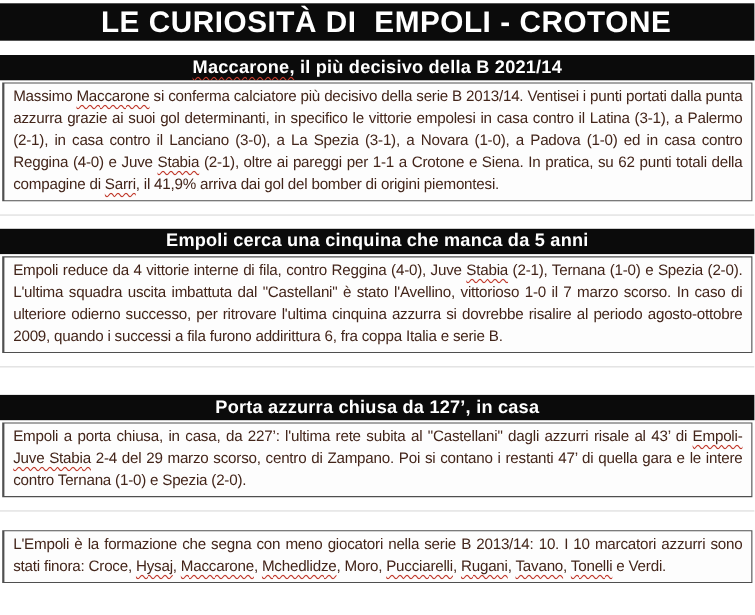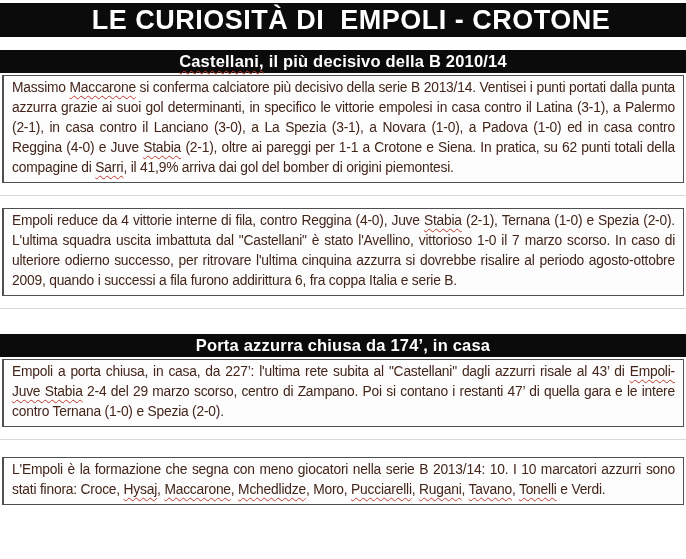--- a/index.html
+++ b/index.html
@@ -79,7 +79,7 @@
 
 <section class="section mb-s1">
   <div class="sec-header">
-    <span><span class="missp">Castellani,</span><span> il più decisivo della B 2010/14</span></span>
+    <span><span class="missp">Maccarone,</span><span> il più decisivo della B 2010/14</span></span>
   </div>
   <div class="sec-body">
     <span><span>Massimo </span><span class="missp">Maccarone</span><span> si conferma calciatore più decisivo della serie B 2013/14. Ventisei i punti portati dalla punta azzurra grazie ai suoi gol determinanti, in specifico le vittorie empolesi in casa contro il Latina (3-1), a Palermo (2-1), in casa contro il Lanciano (3-0), a La Spezia (3-1), a Novara (1-0), a Padova (1-0) ed in casa contro Reggina (4-0) e Juve </span><span class="missp">Stabia</span><span> (2-1), oltre ai pareggi per 1-1 a Crotone e Siena. In pratica, su 62 punti totali della compagine di </span><span class="missp">Sarri</span><span>, il 41,9% arriva dai gol del bomber di origini piemontesi.</span></span>

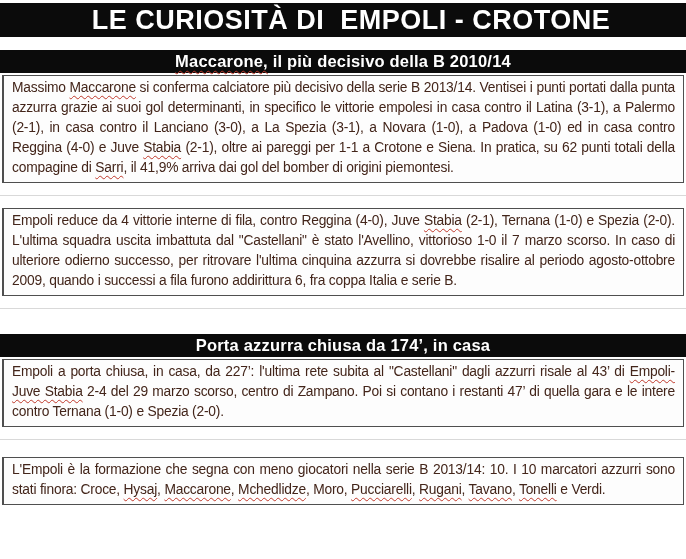--- a/index.html
+++ b/index.html
@@ -79,7 +79,7 @@
 
 <section class="section mb-s1">
   <div class="sec-header">
-    <span><span class="missp">Maccarone,</span><span> il più decisivo della B 2010/14</span></span>
+    <span><span class="missp">Maccarone,</span><span> il più decisivo della B 2021/14</span></span>
   </div>
   <div class="sec-body">
     <span><span>Massimo </span><span class="missp">Maccarone</span><span> si conferma calciatore più decisivo della serie B 2013/14. Ventisei i punti portati dalla punta azzurra grazie ai suoi gol determinanti, in specifico le vittorie empolesi in casa contro il Latina (3-1), a Palermo (2-1), in casa contro il Lanciano (3-0), a La Spezia (3-1), a Novara (1-0), a Padova (1-0) ed in casa contro Reggina (4-0) e Juve </span><span class="missp">Stabia</span><span> (2-1), oltre ai pareggi per 1-1 a Crotone e Siena. In pratica, su 62 punti totali della compagine di </span><span class="missp">Sarri</span><span>, il 41,9% arriva dai gol del bomber di origini piemontesi.</span></span>

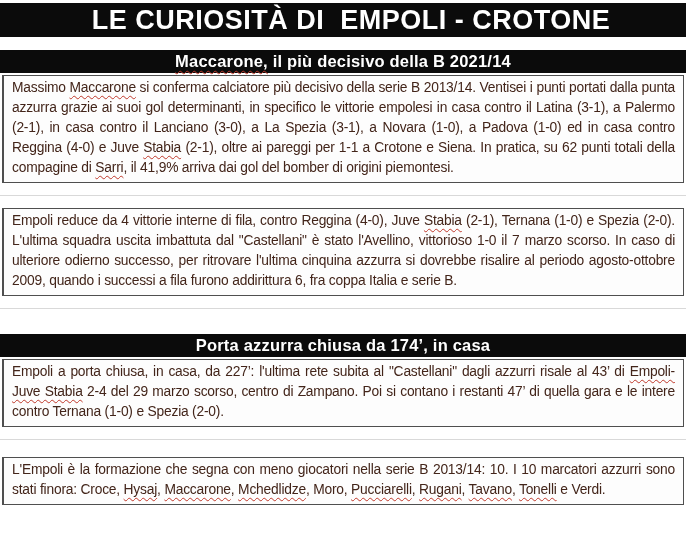--- a/index.html
+++ b/index.html
@@ -88,6 +88,9 @@
 </section>
 
 <section class="section mb-s2">
+  <div class="sec-header">
+    <span><span>Empoli cerca una cinquina che manca da 5 anni</span></span>
+  </div>
   <div class="sec-body">
     <span><span>Empoli reduce da 4 vittorie interne di fila, contro Reggina (4-0), Juve </span><span class="missp">Stabia</span><span> (2-1), Ternana (1-0) e Spezia (2-0). L'ultima squadra uscita imbattuta dal "Castellani" è stato l'Avellino, vittorioso 1-0 il 7 marzo scorso. In caso di ulteriore odierno successo, per ritrovare l'ultima cinquina azzurra si dovrebbe risalire al periodo agosto-ottobre 2009, quando i successi a fila furono addirittura 6, fra coppa Italia e serie B.</span></span>
   </div>

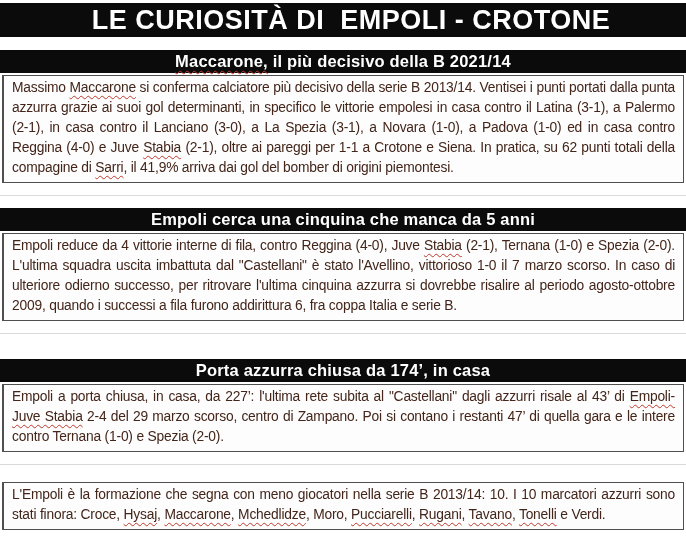--- a/index.html
+++ b/index.html
@@ -99,7 +99,7 @@
 
 <section class="section mb-s3">
   <div class="sec-header">
-    <span><span>Porta azzurra chiusa da 174’, in casa</span></span>
+    <span><span>Porta azzurra chiusa da 127’, in casa</span></span>
   </div>
   <div class="sec-body">
     <span><span>Empoli a porta chiusa, in casa, da 227’: l'ultima rete subita al "Castellani" dagli azzurri risale al 43’ di </span><span class="missp">Empoli-Juve Stabia</span><span> 2-4 del 29 marzo scorso, centro di Zampano. Poi si contano i restanti 47’ di quella gara e le intere contro Ternana (1-0) e Spezia (2-0).</span></span>

